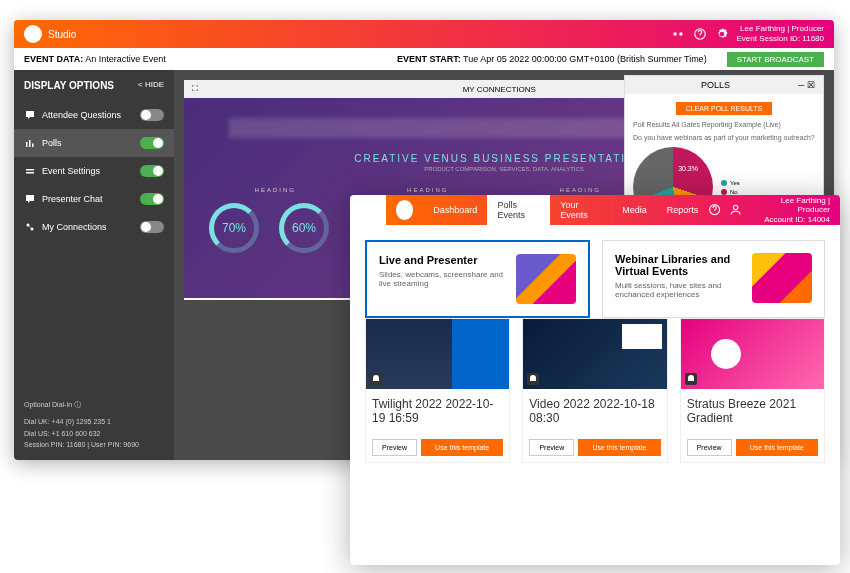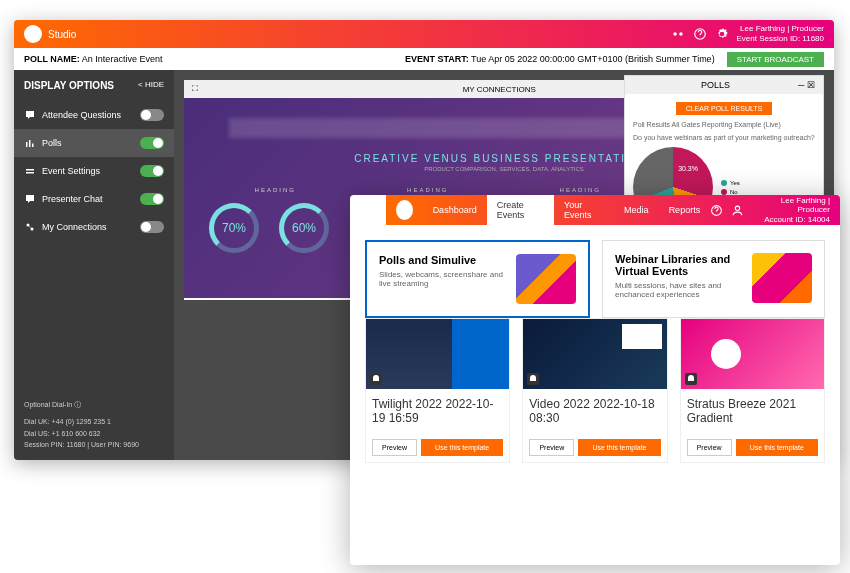--- a/index.html
+++ b/index.html
@@ -128,7 +128,7 @@
     </div>
   </div>
   <div class="event-bar">
-    <div><b>POLL NAME:</b> <span>An Interactive Event</span></div>
+    <div><b>EVENT DATA:</b> <span>An Interactive Event</span></div>
     <div style="display:flex;align-items:center;gap:12px;">
       <span><b>EVENT START:</b> <span>Tue Apr 05 2022 00:00:00 GMT+0100 (British Summer Time)</span></span>
       <button class="start-btn">START BROADCAST</button>

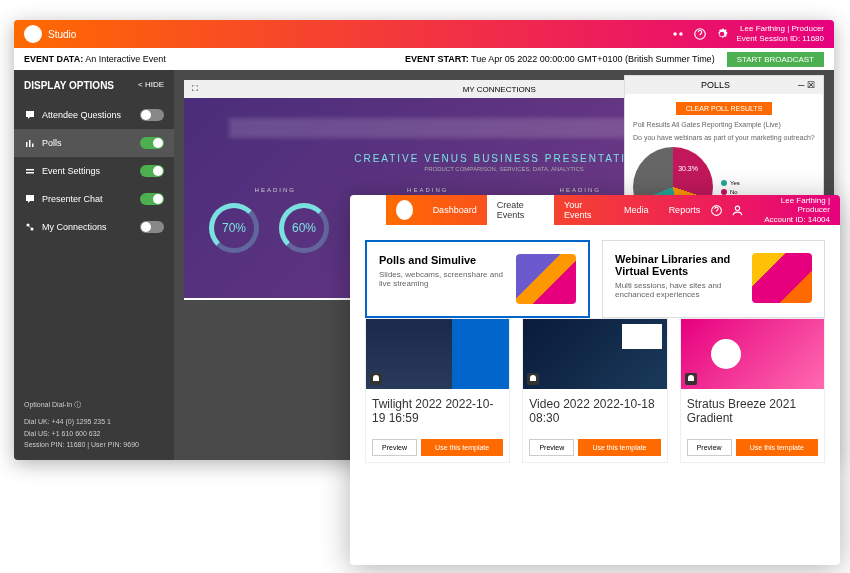--- a/index.html
+++ b/index.html
@@ -129,7 +129,7 @@
   </div>
   <div class="event-bar">
     <div><b>EVENT DATA:</b> <span>An Interactive Event</span></div>
-    <div style="display:flex;align-items:center;gap:12px;">
+    <div style="display:flex;align-items:center;gap:20px;">
       <span><b>EVENT START:</b> <span>Tue Apr 05 2022 00:00:00 GMT+0100 (British Summer Time)</span></span>
       <button class="start-btn">START BROADCAST</button>
     </div>

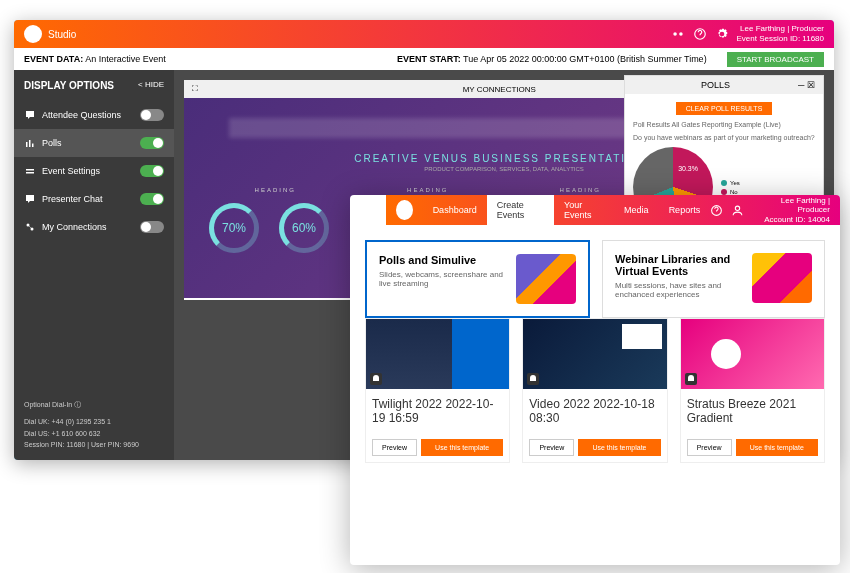--- a/index.html
+++ b/index.html
@@ -279,7 +279,7 @@
     <div class="dash-nav">
       <div class="dash-logo"></div>
       <div class="nav-item">Dashboard</div>
-      <div class="nav-item active">Create Events</div>
+      <div class="nav-item active">Polls Events</div>
       <div class="nav-item">Your Events</div>
       <div class="nav-item">Media</div>
       <div class="nav-item">Reports</div>

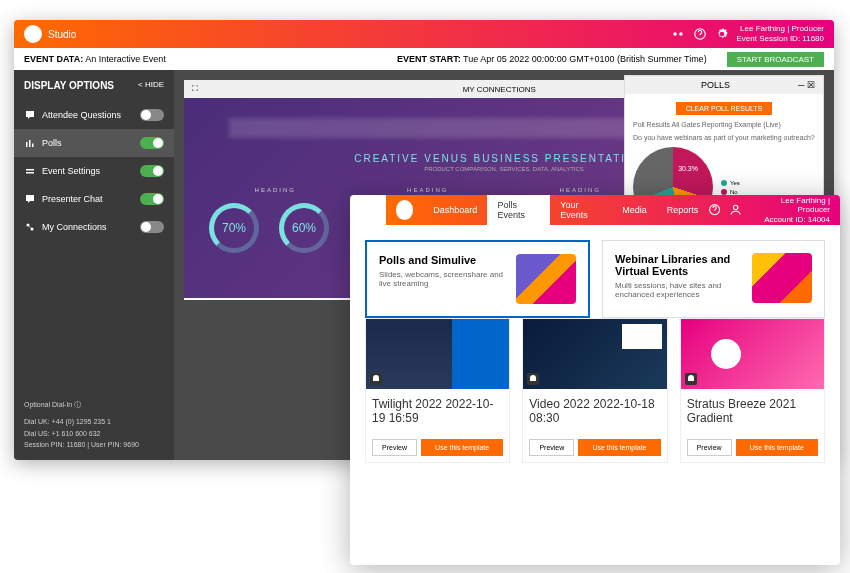--- a/index.html
+++ b/index.html
@@ -307,7 +307,7 @@
     <div class="cards">
       <div class="card selected">
         <div class="card-text">
-          <div class="card-title">Polls and Simulive</div>
+          <div class="card-title">Live and Presenter</div>
           <div class="card-desc">Slides, webcams, screenshare and live streaming</div>
         </div>
         <div class="card-illus illus1"></div>

